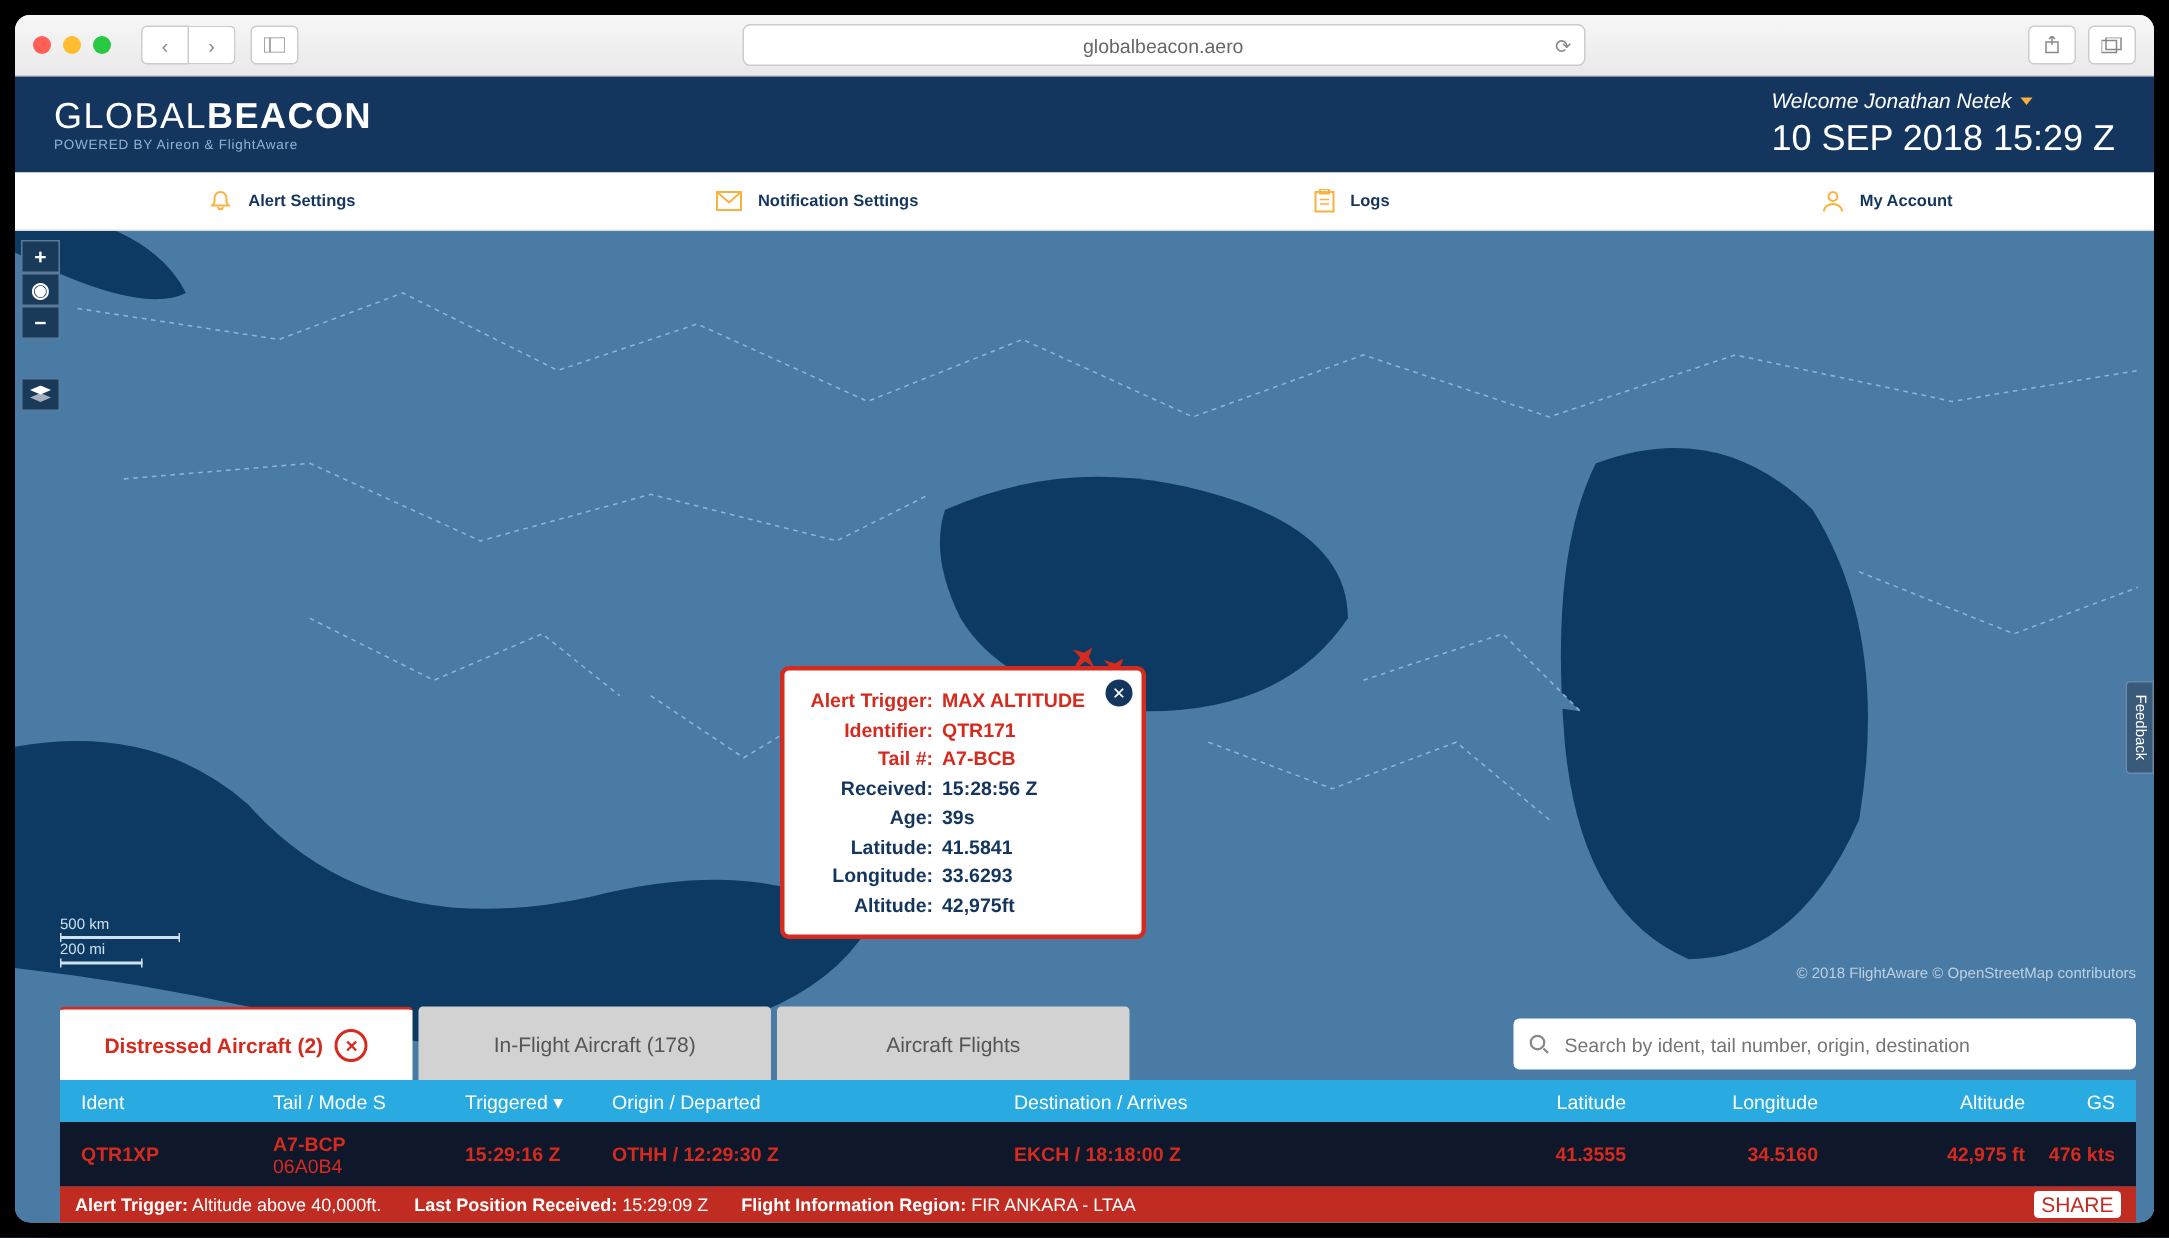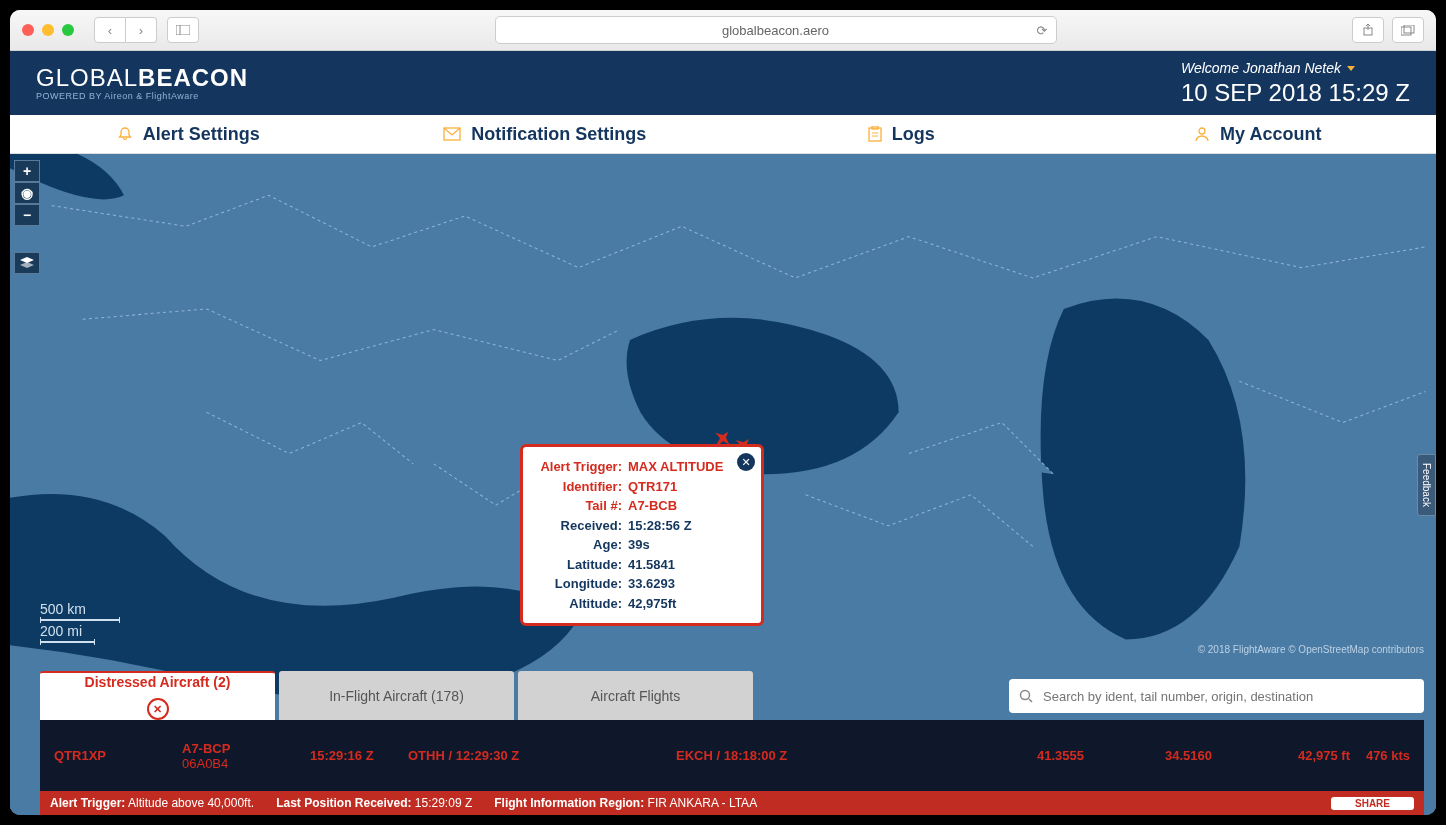--- a/index.html
+++ b/index.html
@@ -57,7 +57,7 @@
   .caret-down{width:0;height:0;border-left:4px solid transparent;border-right:4px solid transparent;border-top:5px solid var(--gold);}
   
   .nav{background:#fff;height:38px;flex:0 0 auto;display:flex;border-bottom:1px solid #ddd;}
-  .nav-item{flex:1;display:flex;align-items:center;justify-content:center;gap:10px;color:var(--header-blue);font-size:18px;font-weight:600;cursor:pointer;}
+  .nav-item{flex:1;display:flex;align-items:center;justify-content:center;gap:10px;color:var(--header-blue);font-size:11px;font-weight:600;cursor:pointer;}
   .nav-icon{color:var(--gold);display:inline-flex;}
   
   .map-wrap{flex:1;position:relative;background:var(--navy);overflow:hidden;}

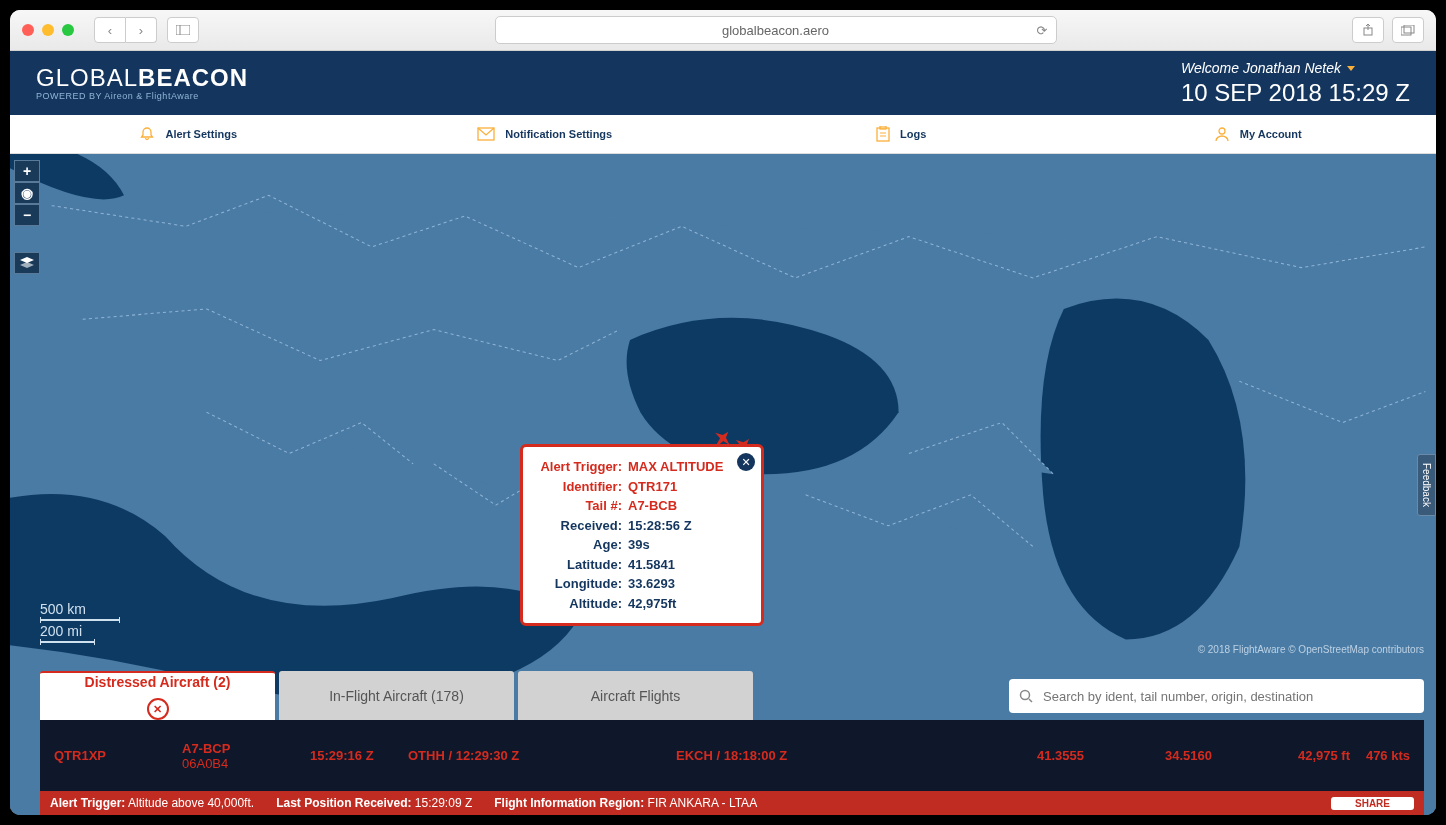--- a/index.html
+++ b/index.html
@@ -68,7 +68,7 @@
   .map-controls{position:absolute;left:4px;top:6px;display:flex;flex-direction:column;gap:0;}
   .mc-btn{width:24px;height:20px;background:#1a3a5a;border:1px solid #5a7a9a;color:#fff;display:flex;align-items:center;justify-content:center;font-size:14px;font-weight:700;cursor:pointer;}
   .layer-btn{position:absolute;left:4px;top:98px;width:24px;height:20px;background:#1a3a5a;border:1px solid #5a7a9a;color:#fff;display:flex;align-items:center;justify-content:center;}
-  .scale{position:absolute;left:30px;bottom:170px;color:#cfe0ef;font-size:14px;}
+  .scale{position:absolute;left:30px;bottom:170px;color:#cfe0ef;font-size:10px;}
   .scale-bar{width:80px;height:2px;background:#cfe0ef;margin:2px 0;position:relative;}
   .scale-bar::before,.scale-bar::after{content:"";position:absolute;width:1px;height:6px;background:#cfe0ef;top:-2px;}
   .scale-bar::before{left:0;}.scale-bar::after{right:0;}

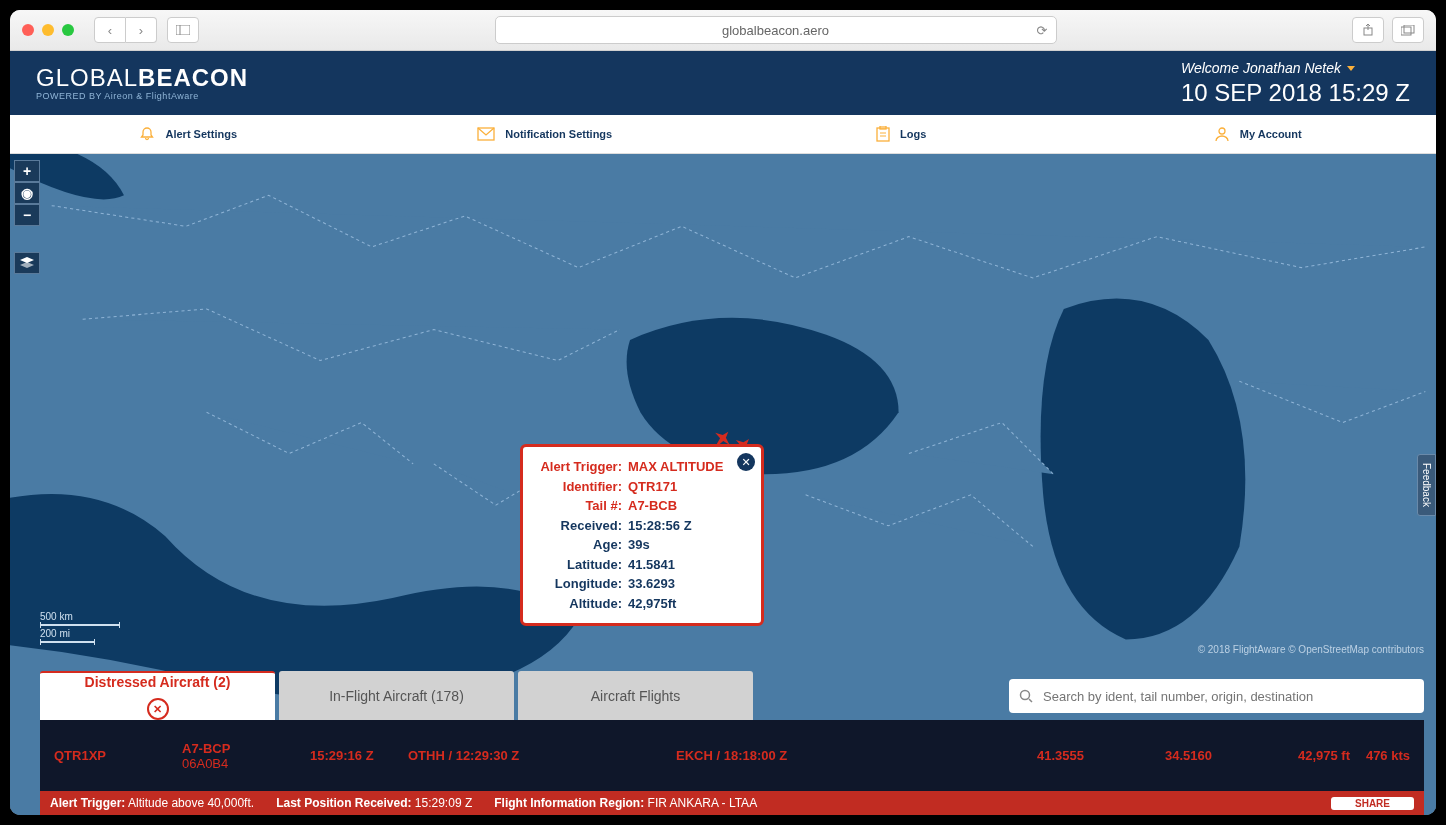--- a/index.html
+++ b/index.html
@@ -92,7 +92,7 @@
   }
   .tab{
     width:235px;background:#d2d2d2;color:#555;display:flex;align-items:center;justify-content:center;
-    font-size:14px;cursor:pointer;border-radius:3px 3px 0 0;gap:8px;flex-direction:column;
+    font-size:14px;cursor:pointer;border-radius:3px 3px 0 0;gap:8px;
   }
   .tab.active{background:#fff;color:var(--red);font-weight:700;border-top:2px solid var(--red);}
   .tab .x-circle{width:18px;height:18px;border:2px solid var(--red);border-radius:50%;display:inline-flex;align-items:center;justify-content:center;font-size:11px;}

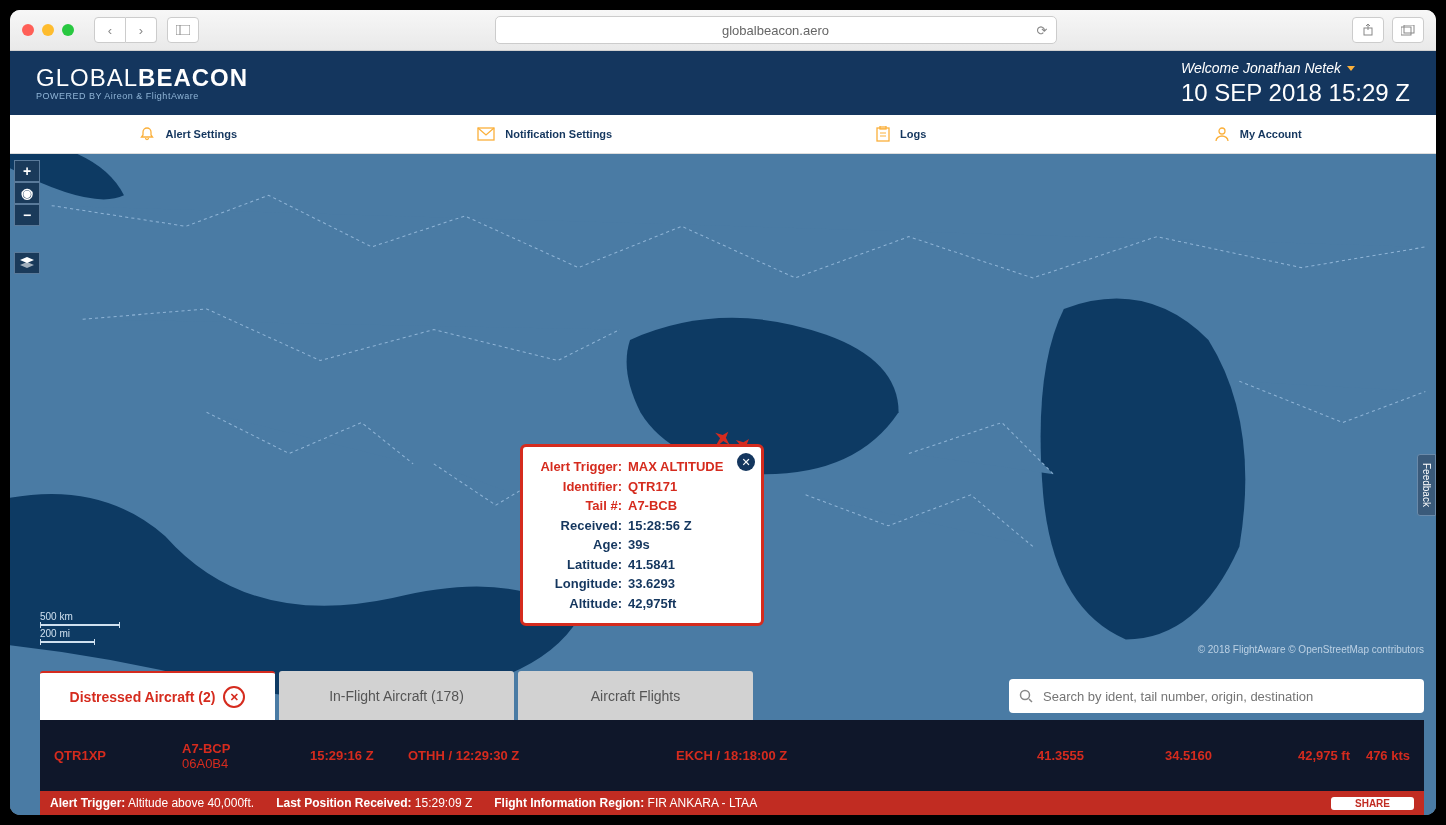--- a/index.html
+++ b/index.html
@@ -331,6 +331,17 @@
     </div>
 
     <div class="table-panel">
+      <div class="thead">
+        <div class="col c-ident">Ident</div>
+        <div class="col c-tail">Tail / Mode S</div>
+        <div class="col c-trig">Triggered ▾</div>
+        <div class="col c-orig">Origin / Departed</div>
+        <div class="col c-dest">Destination / Arrives</div>
+        <div class="col c-lat">Latitude</div>
+        <div class="col c-lon">Longitude</div>
+        <div class="col c-alt">Altitude</div>
+        <div class="col c-gs">GS</div>
+      </div>
       <div class="tbody">
         <div class="col c-ident">QTR1XP</div>
         <div class="col c-tail">

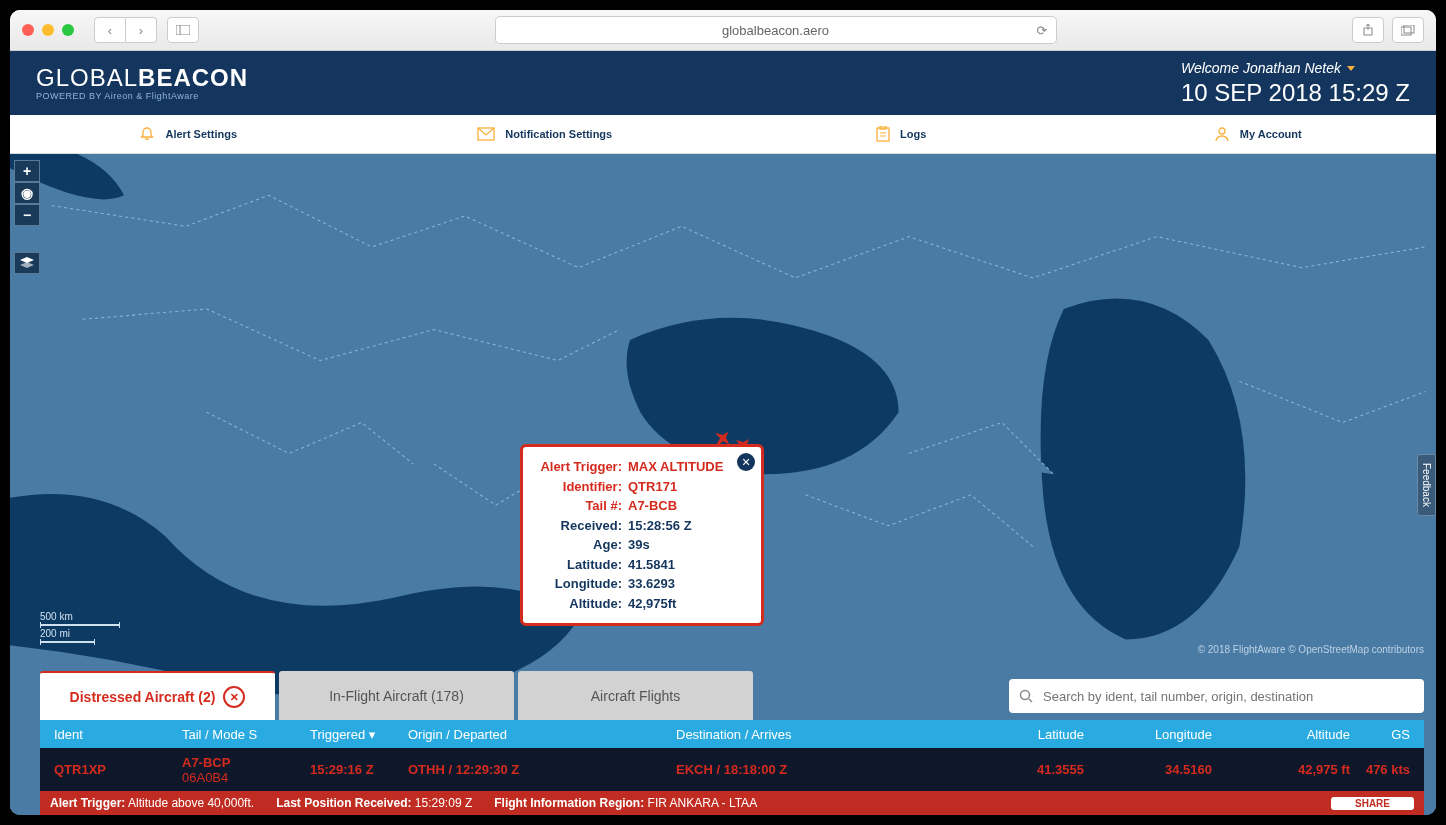--- a/index.html
+++ b/index.html
@@ -124,7 +124,7 @@
     padding:0 10px;font-size:12px;gap:22px;
   }
   .tfoot .lab{font-weight:700;}
-  .share{margin-left:auto;background:#fff;color:var(--row-red);font-weight:700;padding:1px 24px;border-radius:3px;font-size:10px;cursor:pointer;}
+  .share{margin-left:auto;background:#fff;color:var(--row-red);font-weight:400;padding:1px 5px;border-radius:3px;font-size:14px;cursor:pointer;}
   svg{display:block;}
 </style>
 </head>

